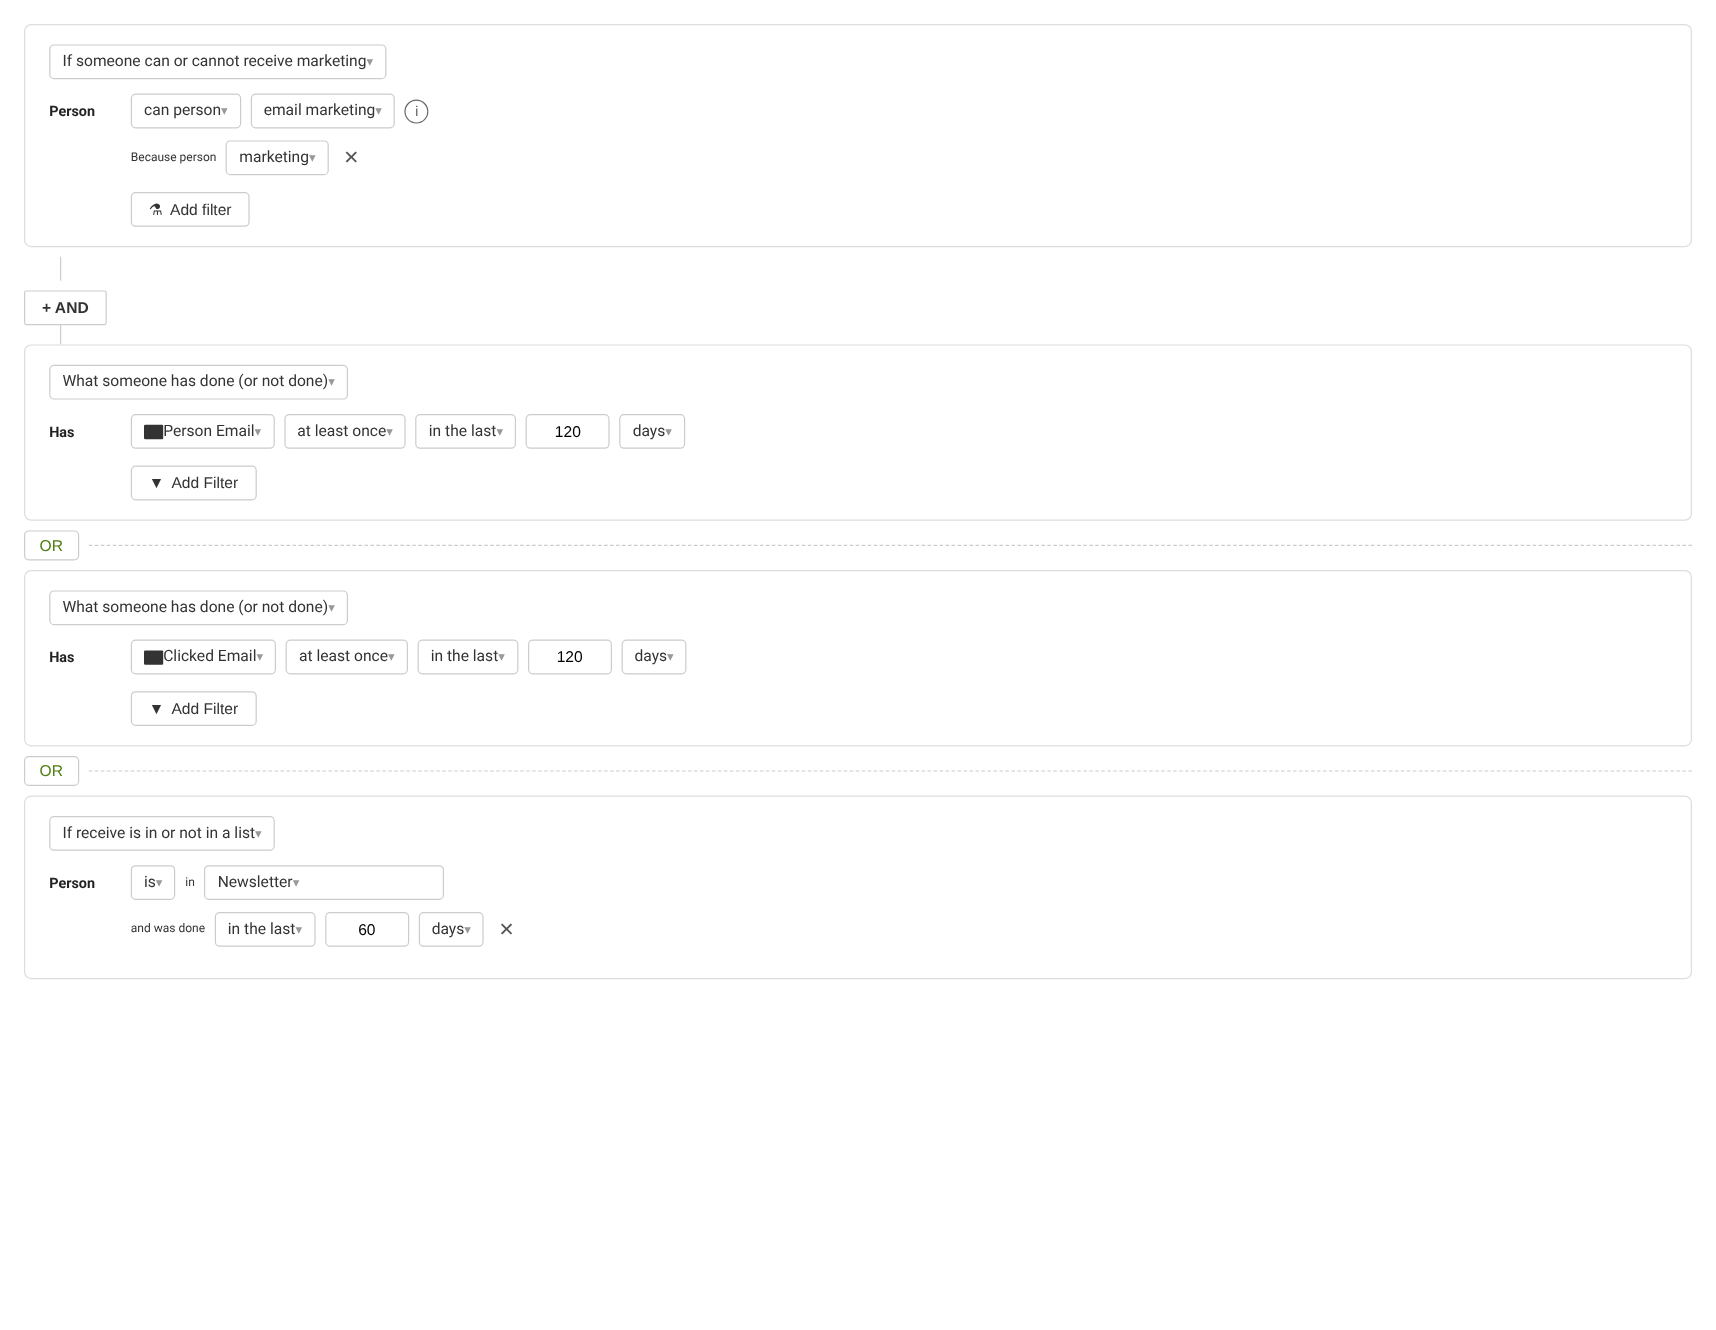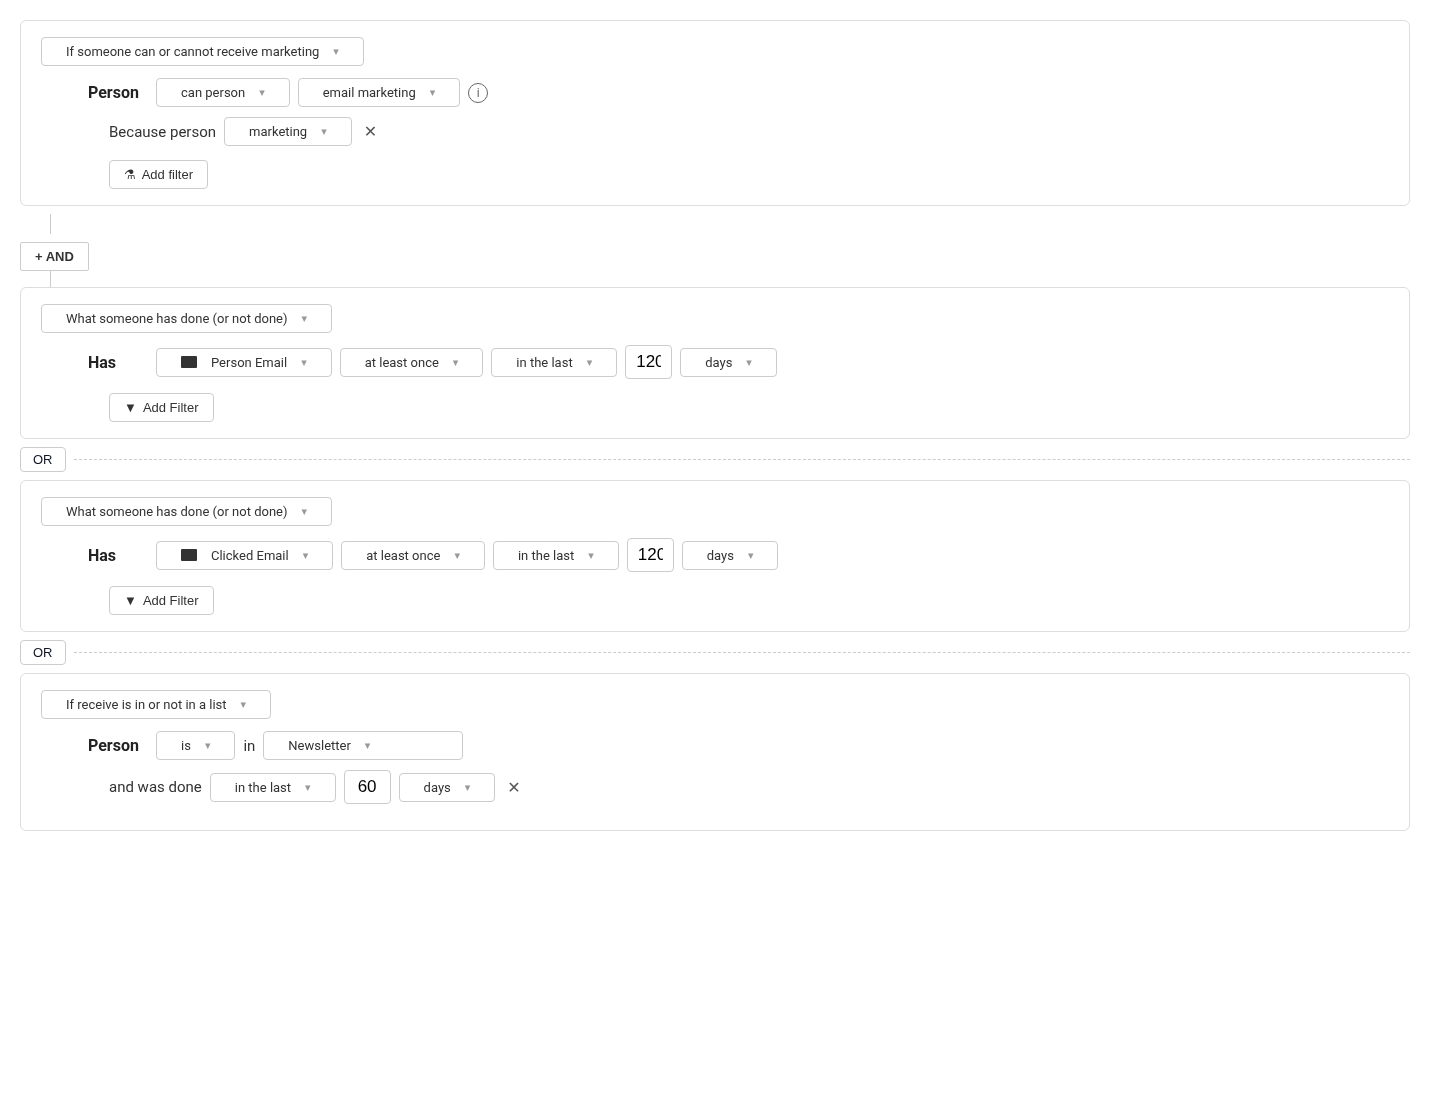--- a/index.html
+++ b/index.html
@@ -59,10 +59,10 @@
       align-items: center;
       border: 1px solid #ccc;
       border-radius: 4px;
-      padding: 6px 24px;
-      background: #fff;
-      cursor: pointer;
-      gap: 14px;
+      padding: 6px 10px;
+      background: #fff;
+      cursor: pointer;
+      gap: 0;
       font-size: 13px;
       color: #333;
     }

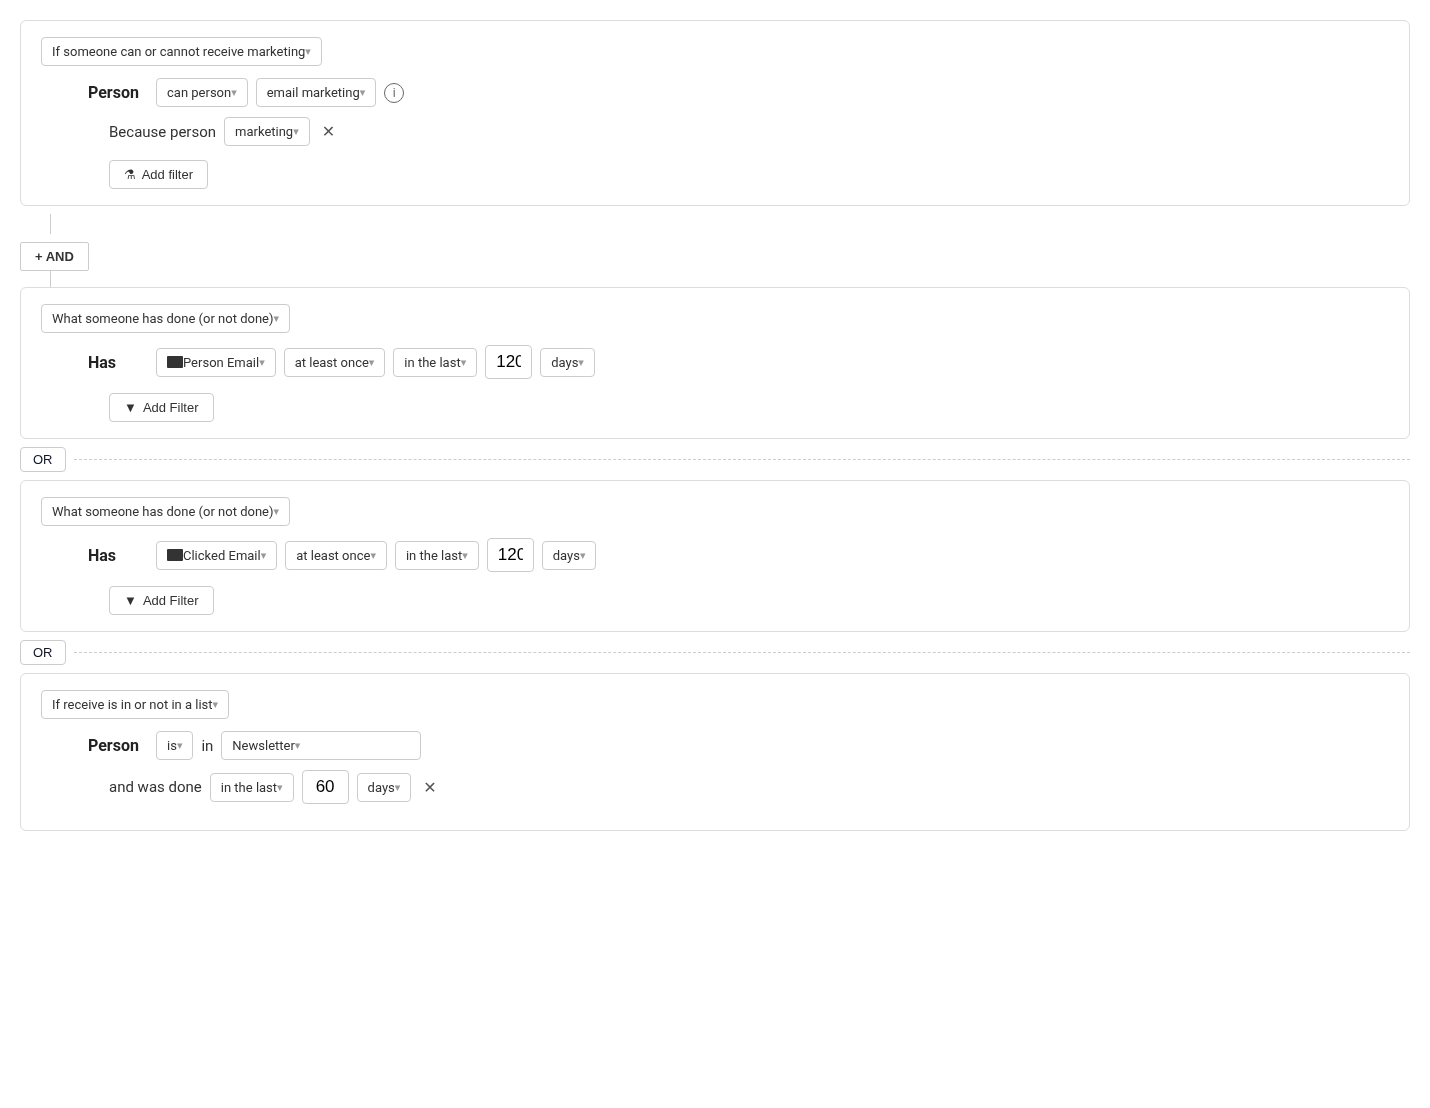--- a/index.html
+++ b/index.html
@@ -82,9 +82,8 @@
 
     .label-bold {
       font-weight: 700;
-      font-size: 16px;
+      font-size: 12px;
       min-width: 60px;
-      margin-left: 47px;
     }
 
     .label-normal {

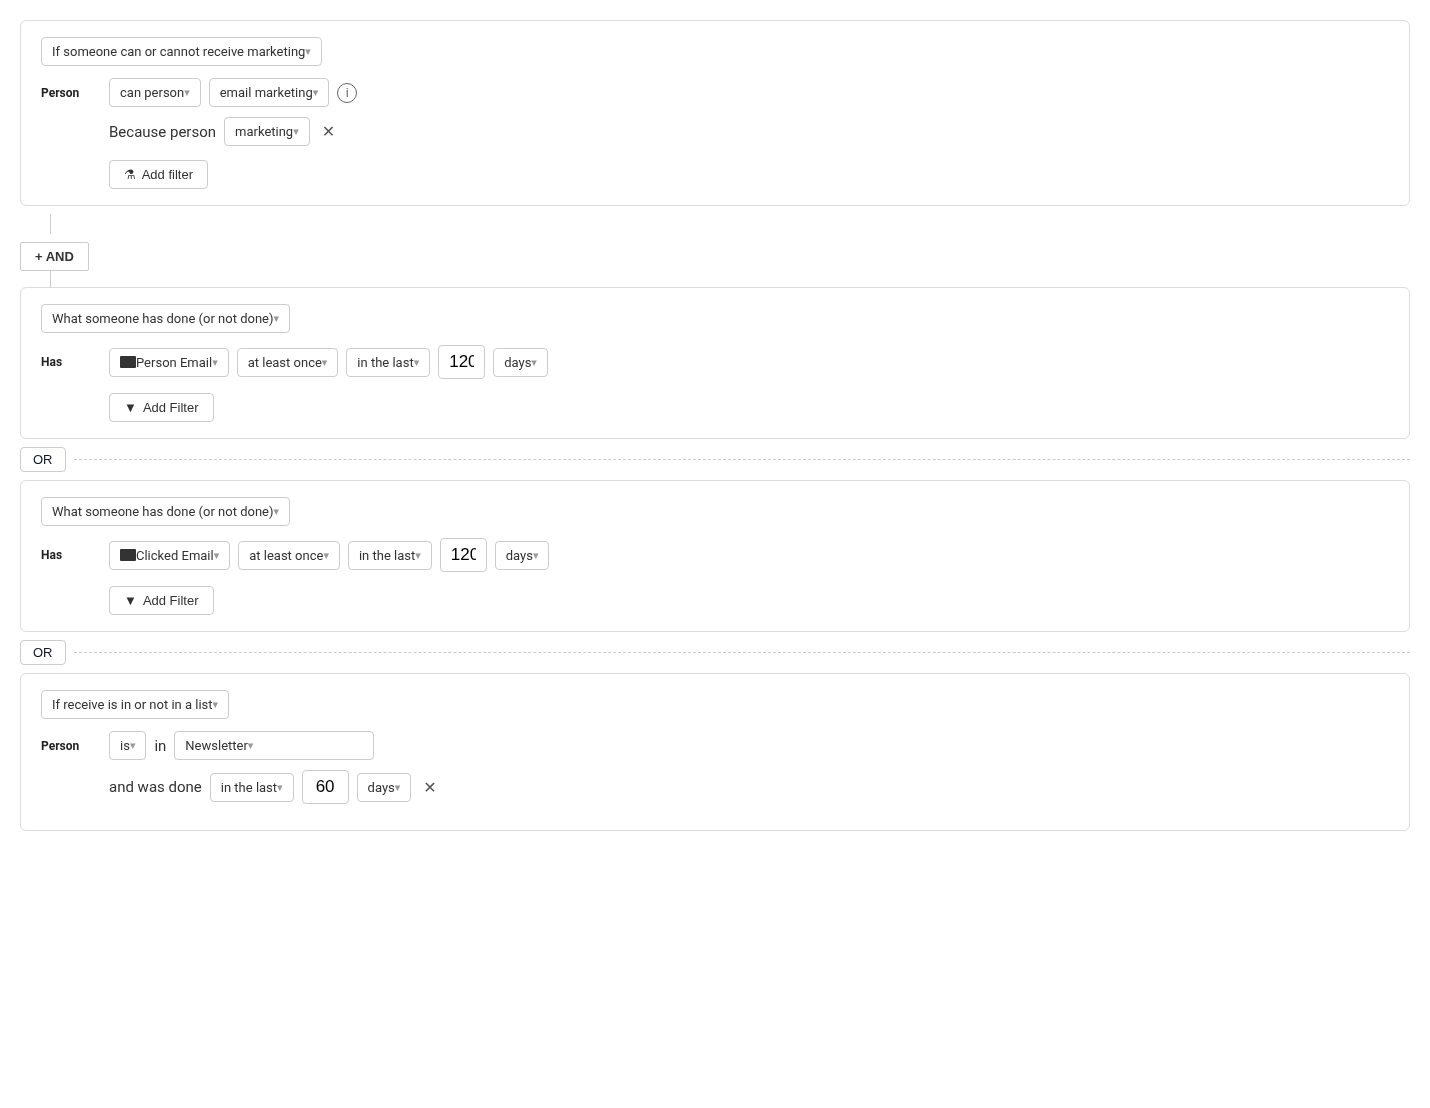--- a/index.html
+++ b/index.html
@@ -87,7 +87,7 @@
     }
 
     .label-normal {
-      font-size: 15px;
+      font-size: 10px;
       color: #333;
     }
 

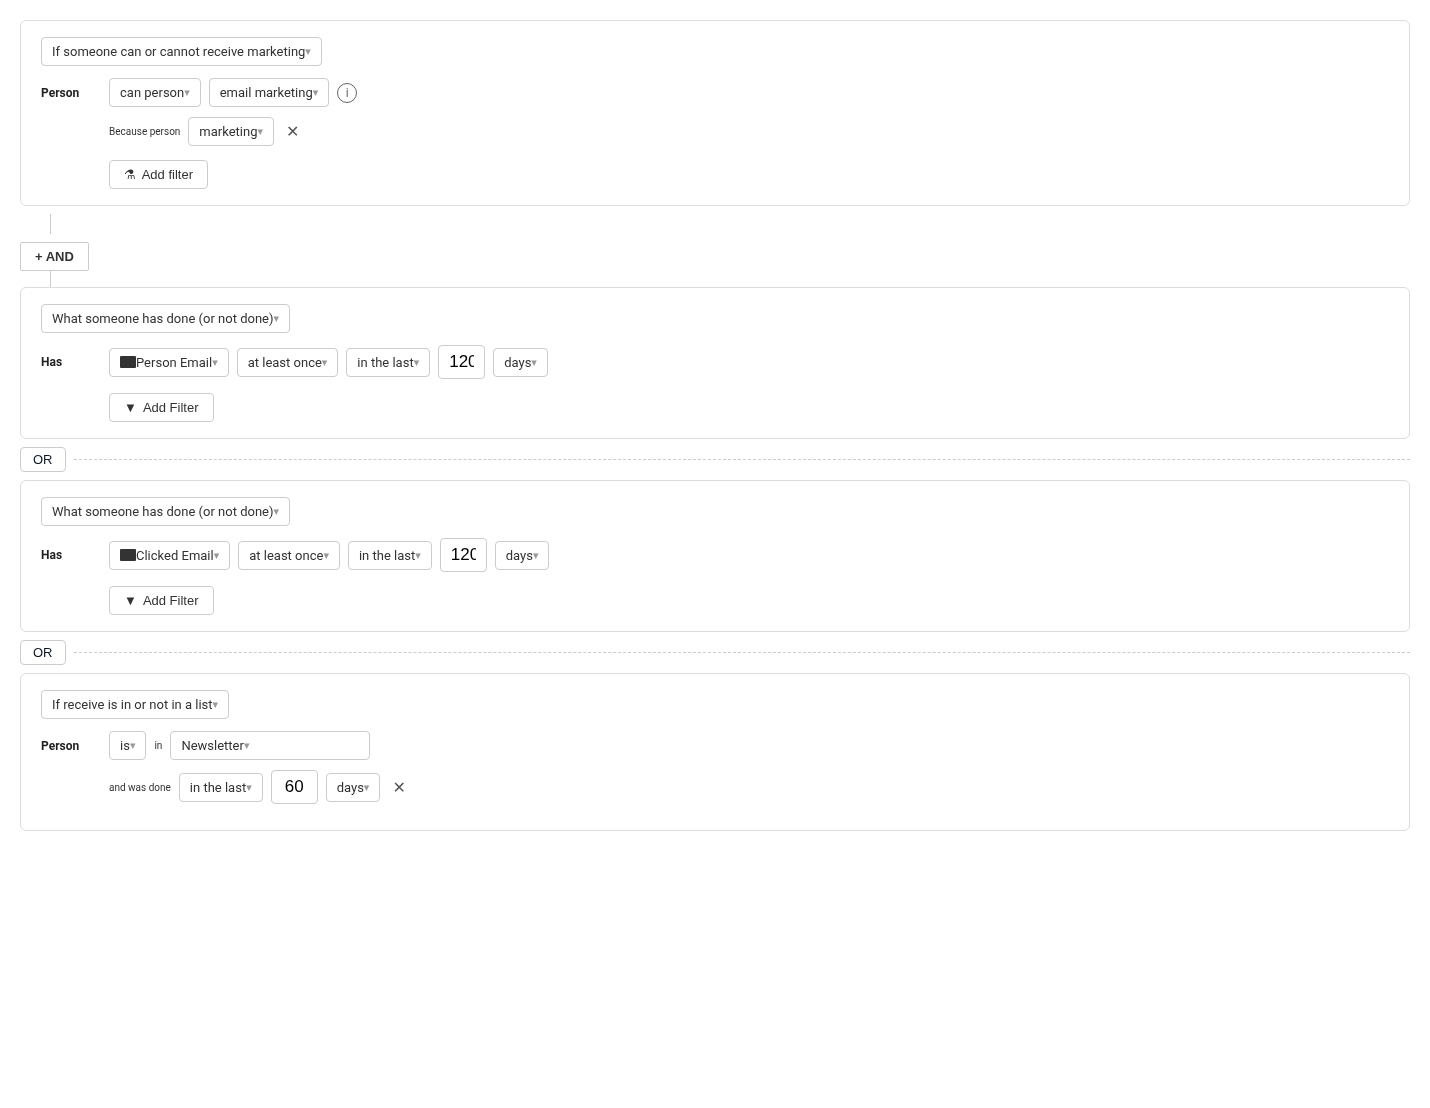--- a/index.html
+++ b/index.html
@@ -110,8 +110,8 @@
       border: 1px solid #ccc;
       border-radius: 4px;
       padding: 6px 10px;
-      width: 47px;
-      font-size: 17px;
+      width: 70px;
+      font-size: 13px;
       text-align: center;
     }
 

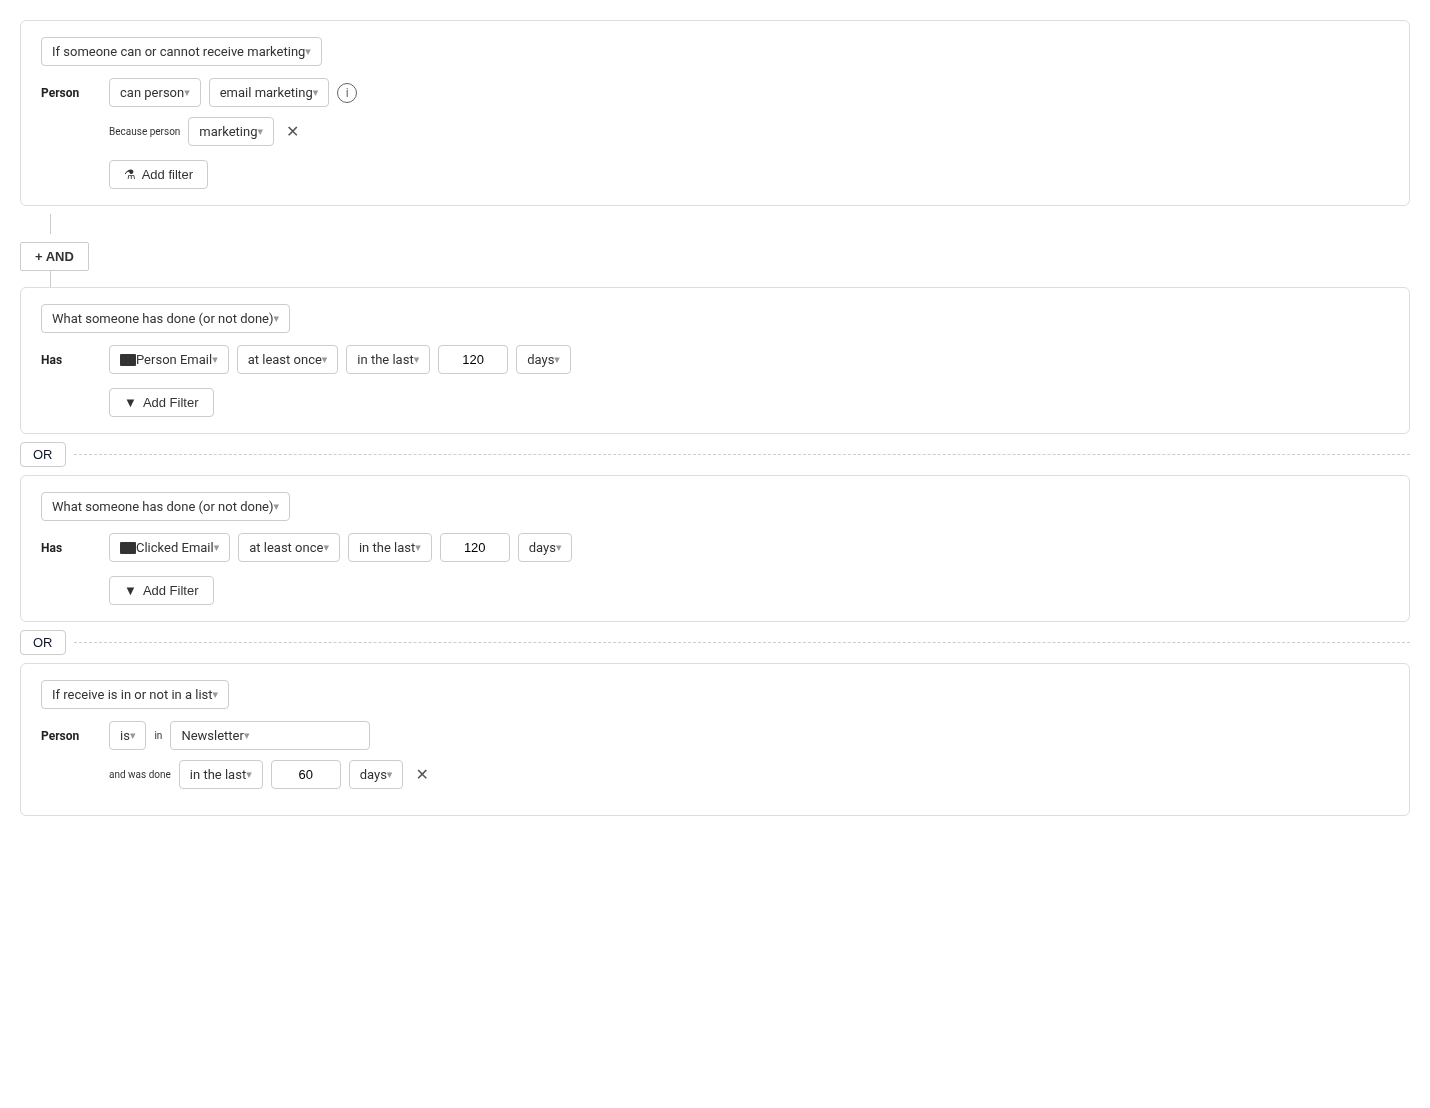--- a/index.html
+++ b/index.html
@@ -44,7 +44,7 @@
       font-size: 13px;
       font-weight: 500;
       cursor: pointer;
-      color: #0f172a;
+      color: #4d7c0f;
     }
 
     .or-line {

